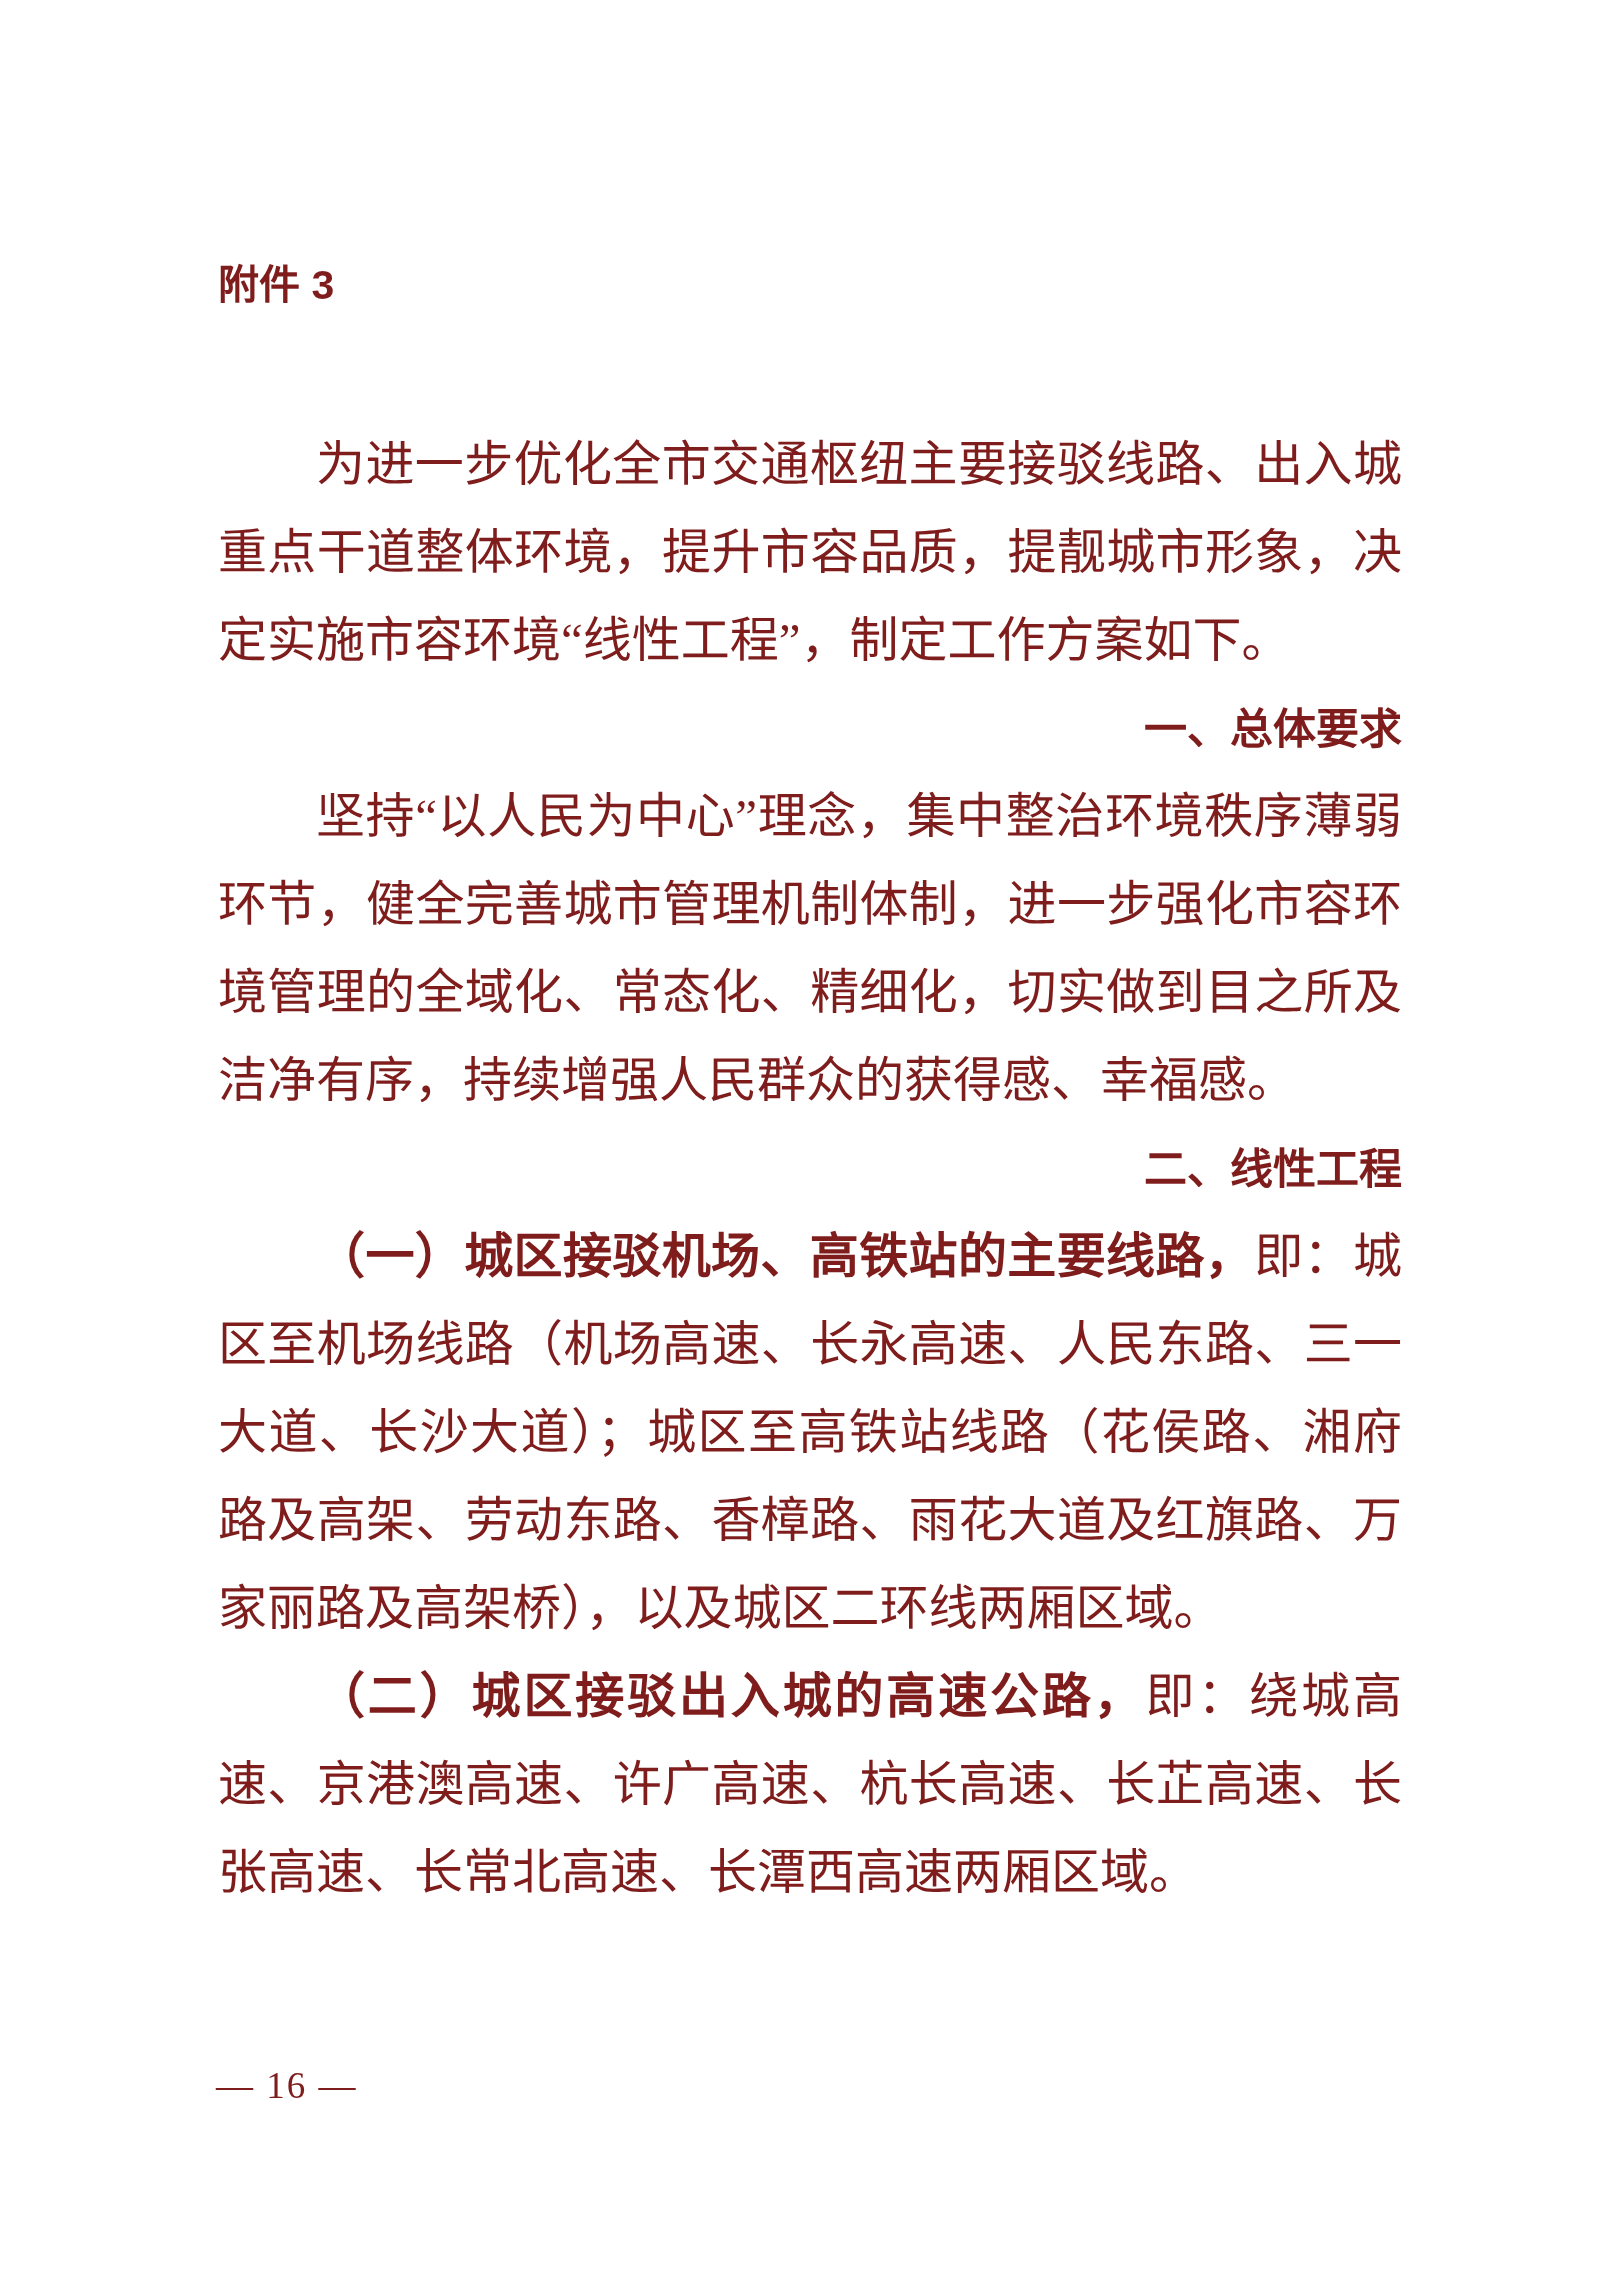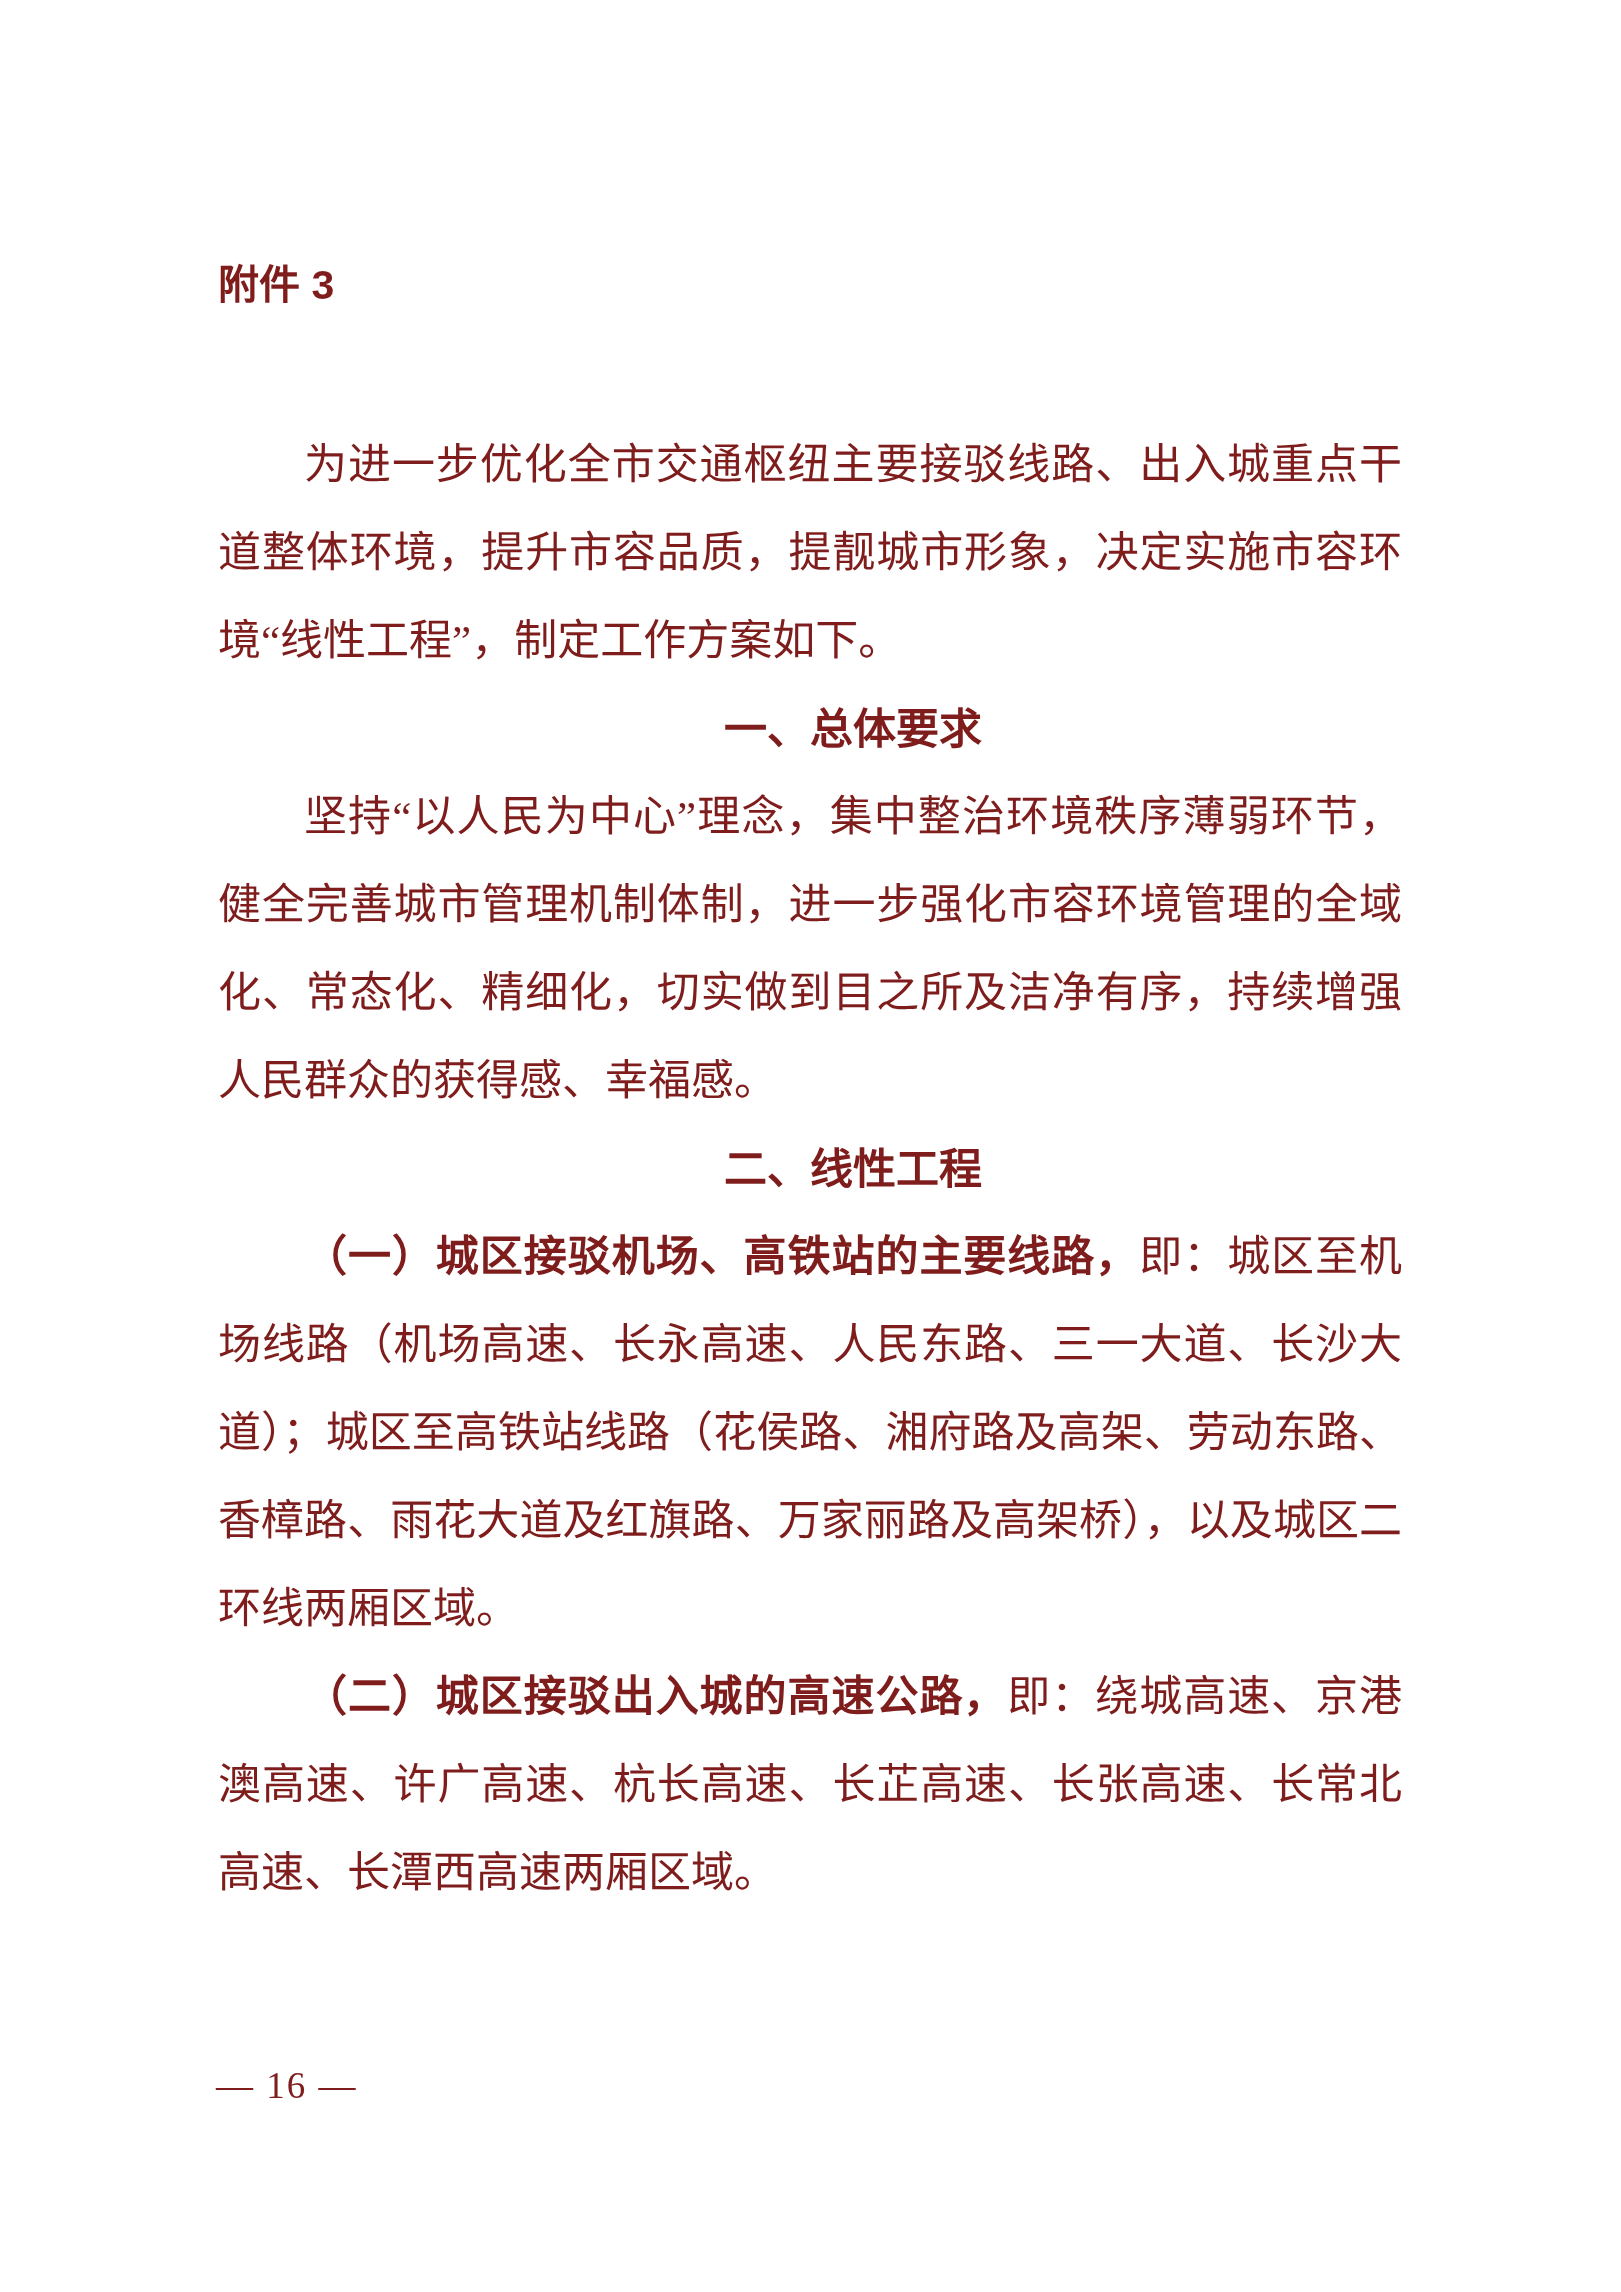--- a/index.html
+++ b/index.html
@@ -49,7 +49,7 @@
 
   
   .body-para {
-    font-size: 43px;
+    font-size: 49px;
     line-height: 88px;
     text-align: justify;
     text-indent: 2em;

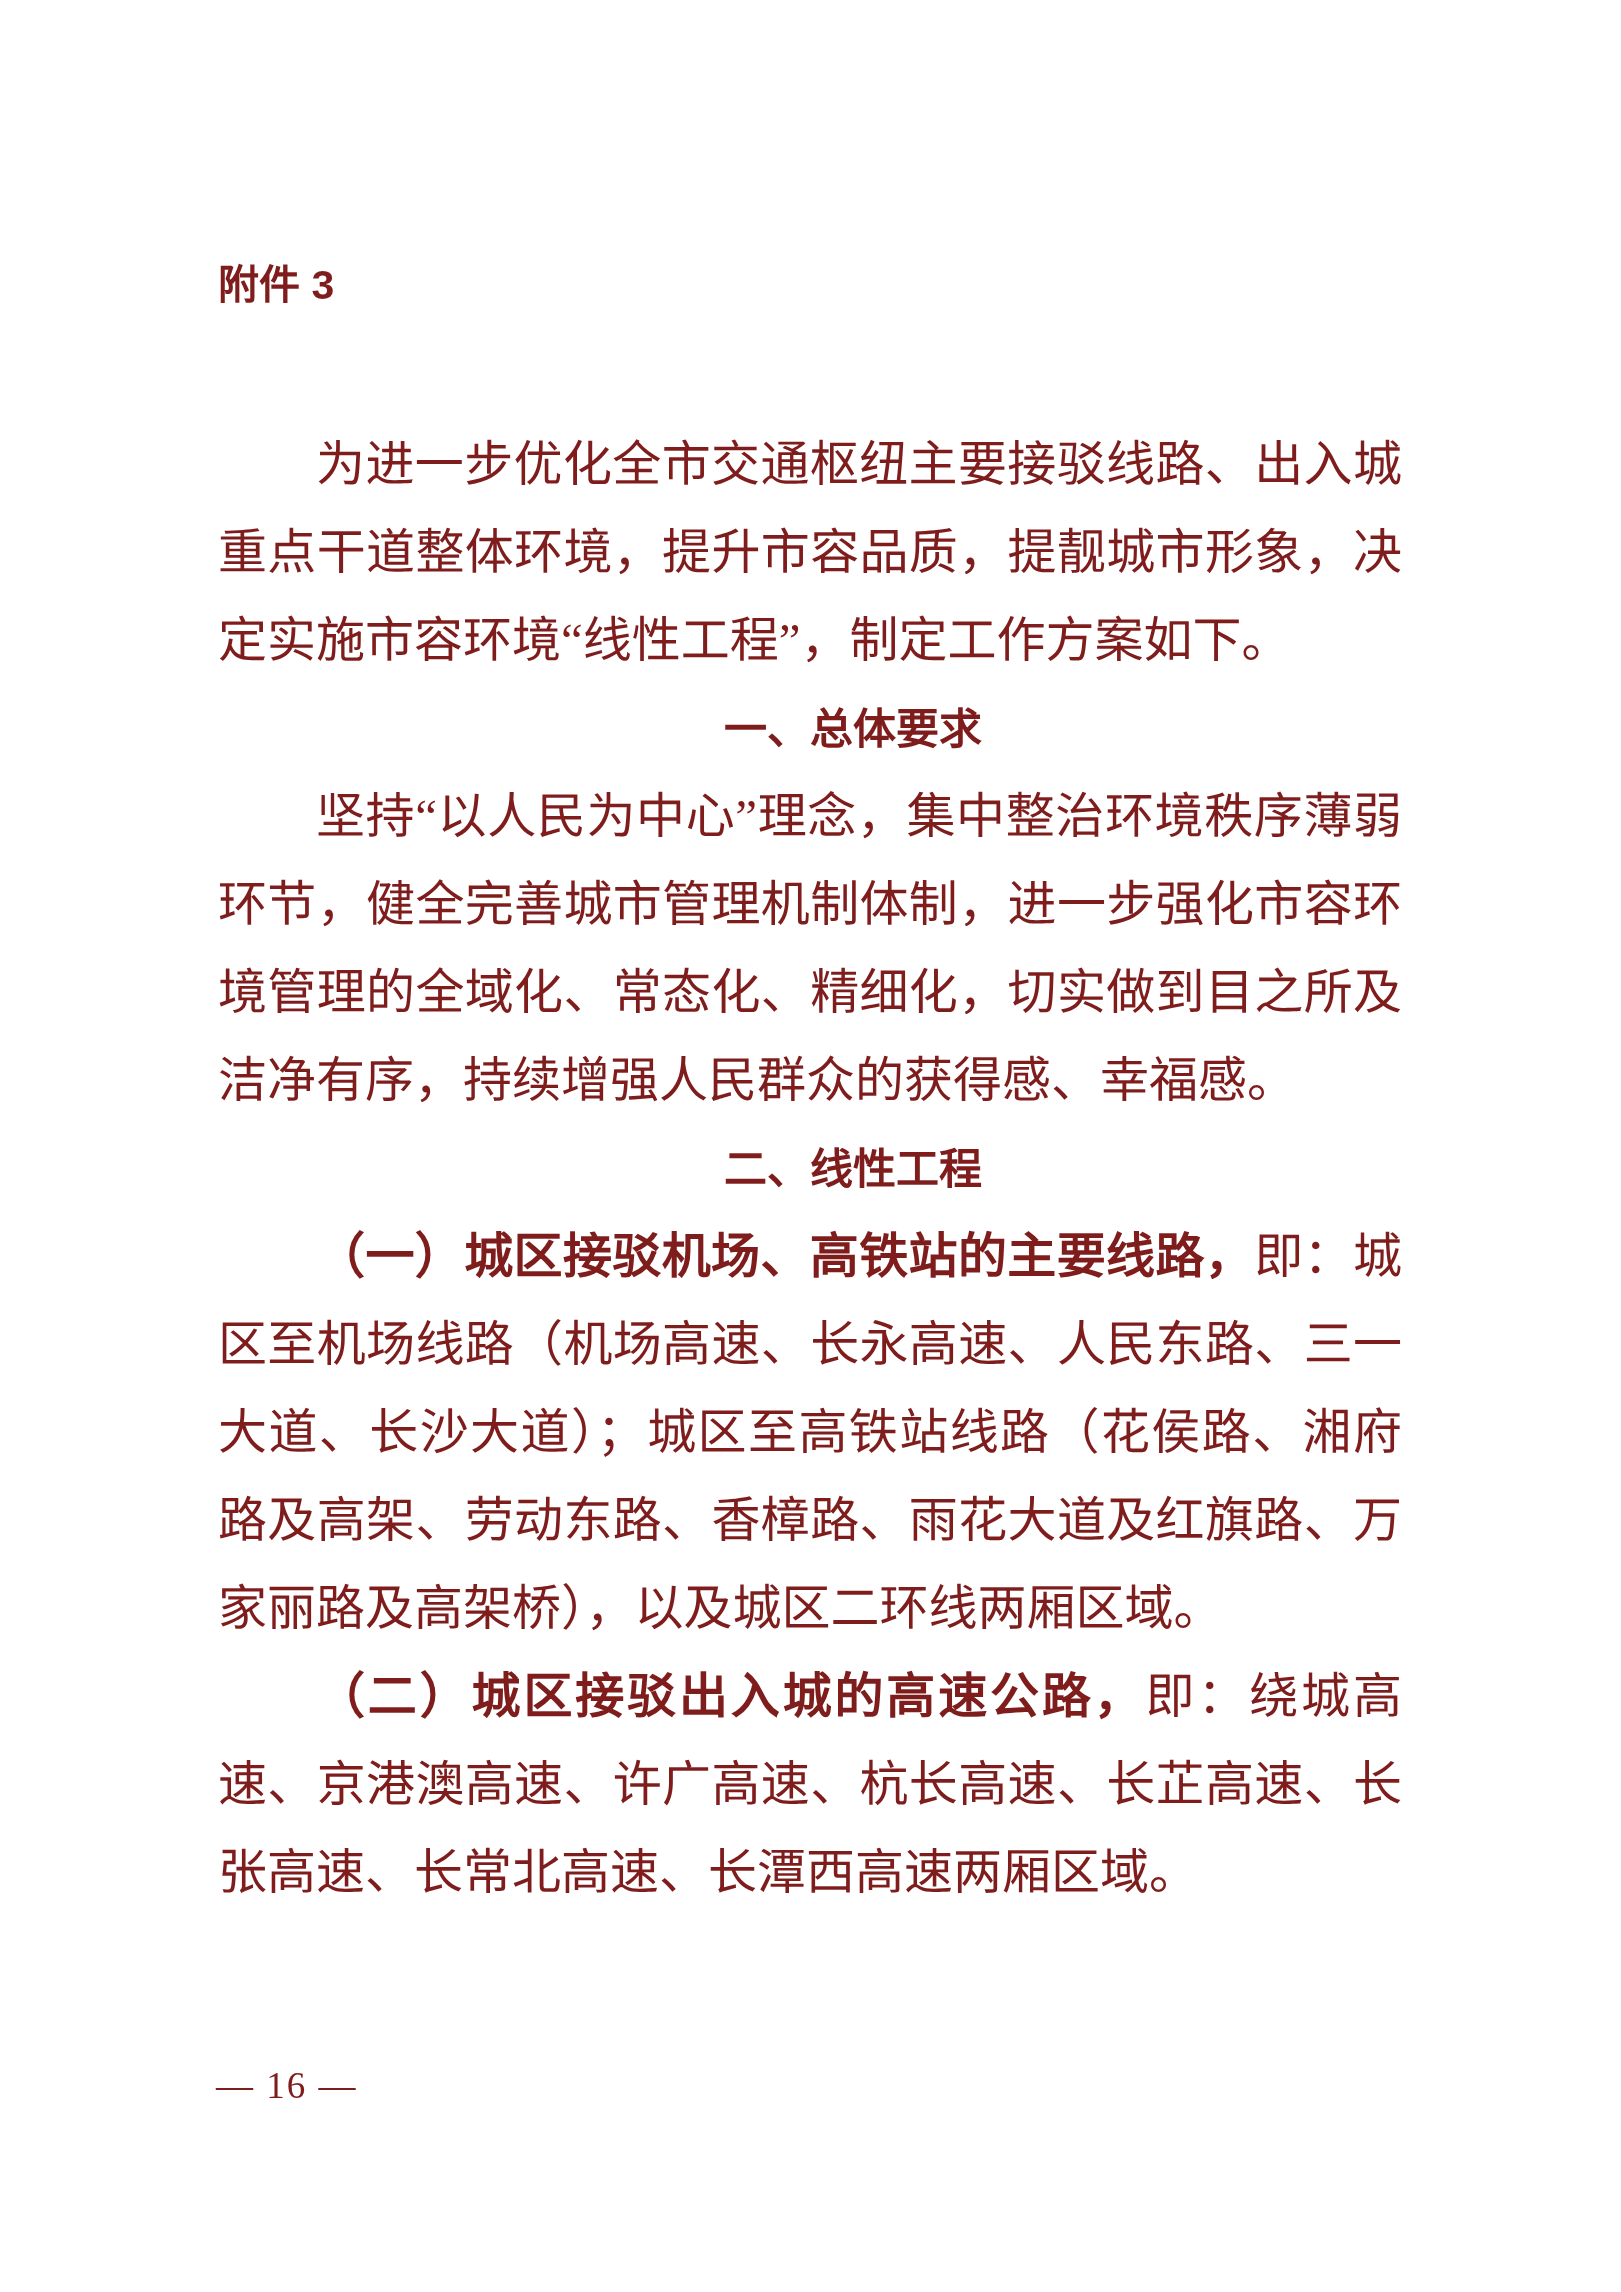--- a/index.html
+++ b/index.html
@@ -67,7 +67,7 @@
     font-size: 43px;
     line-height: 88px;
     text-indent: 2em;
-    text-align: center;
+    text-align: right;
   }
 
   

